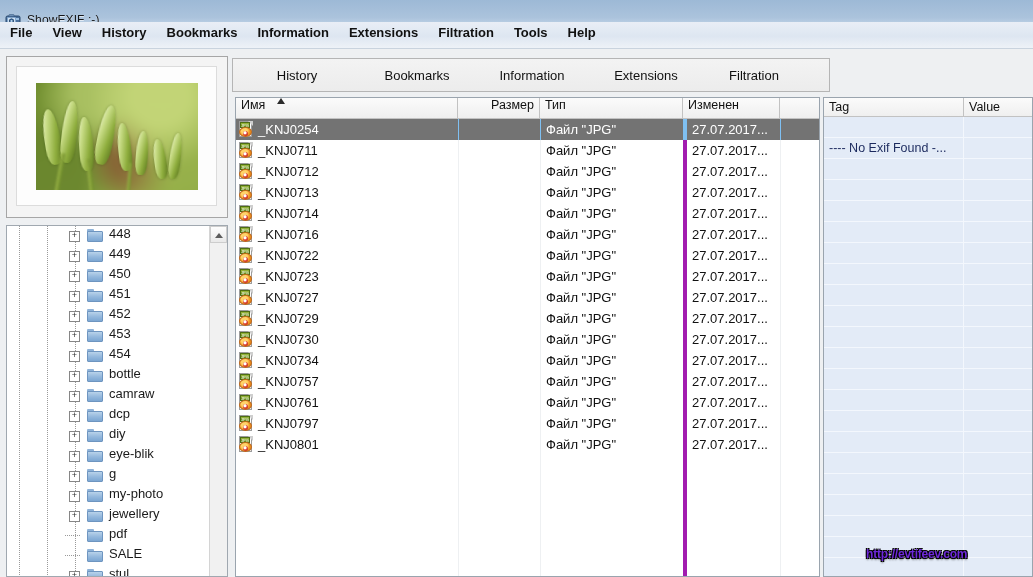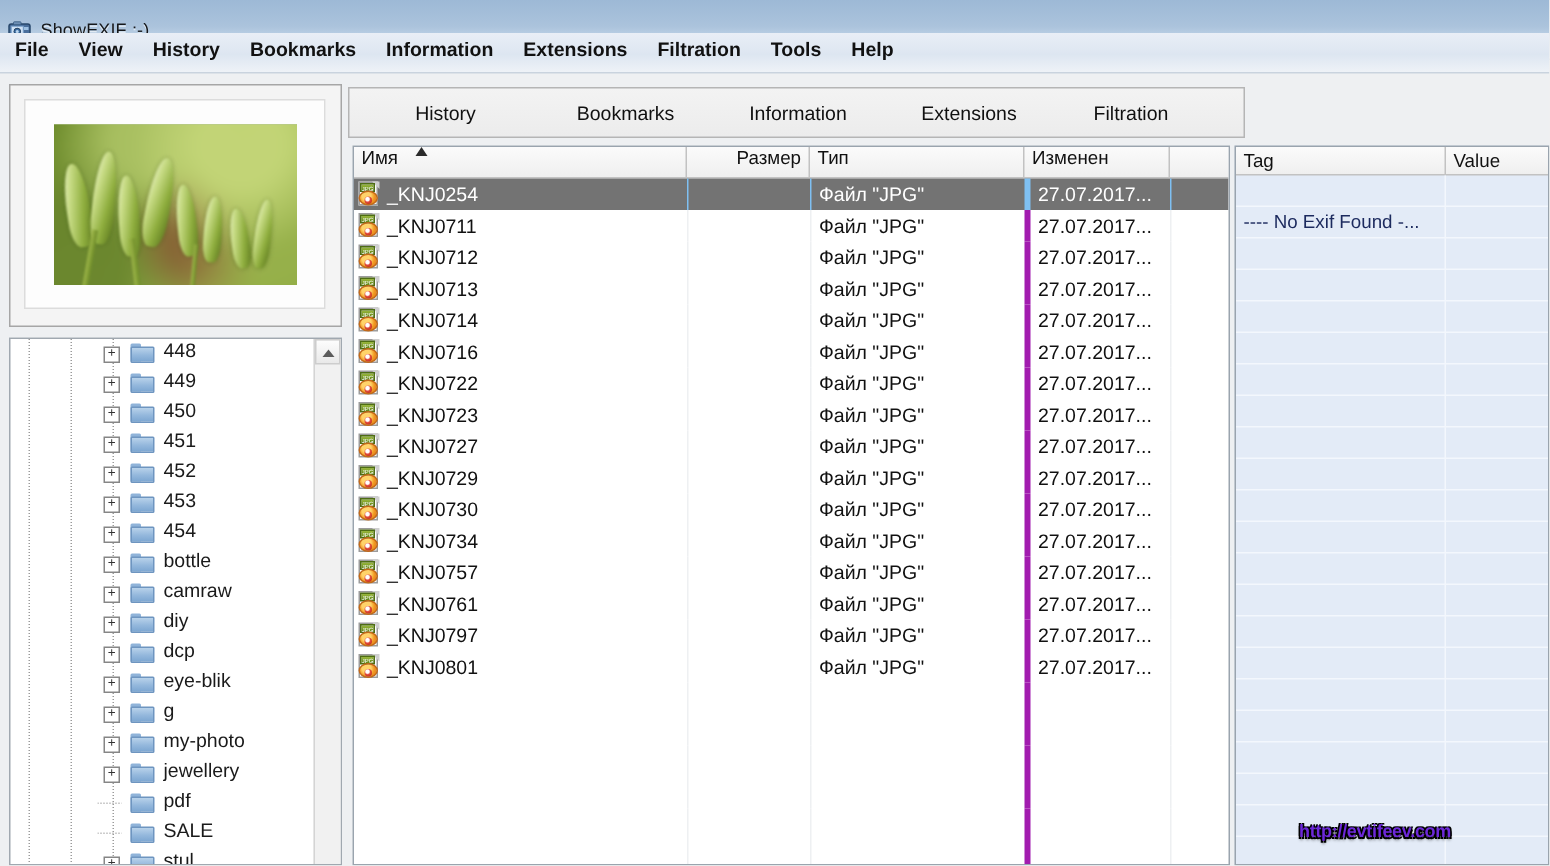--- a/index.html
+++ b/index.html
@@ -466,20 +466,20 @@
             <span class="tab"></span>
             <span class="body"></span>
           </span>
+          <span class="lbl">dcp</span>
+        </div>
+        <div class="tree-row">
+          <span class="guides">
+            <i class="g1"></i>
+            <i class="g2"></i>
+            <i class="g3"></i>
+          </span>
+          <span class="expander"></span>
+          <span class="folder-ico">
+            <span class="tab"></span>
+            <span class="body"></span>
+          </span>
           <span class="lbl">diy</span>
-        </div>
-        <div class="tree-row">
-          <span class="guides">
-            <i class="g1"></i>
-            <i class="g2"></i>
-            <i class="g3"></i>
-          </span>
-          <span class="expander"></span>
-          <span class="folder-ico">
-            <span class="tab"></span>
-            <span class="body"></span>
-          </span>
-          <span class="lbl">dcp</span>
         </div>
         <div class="tree-row">
           <span class="guides">

